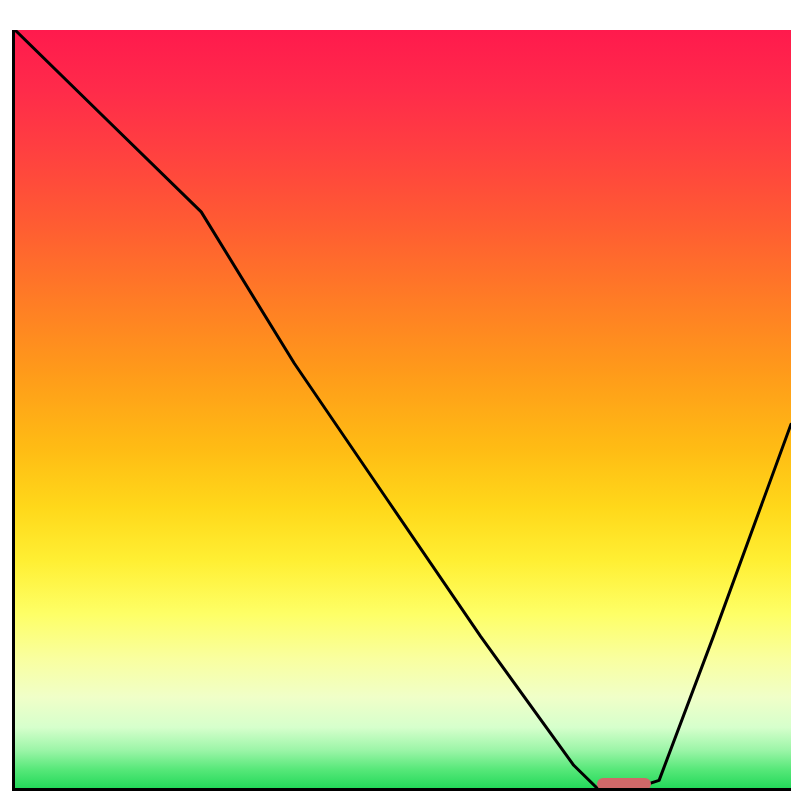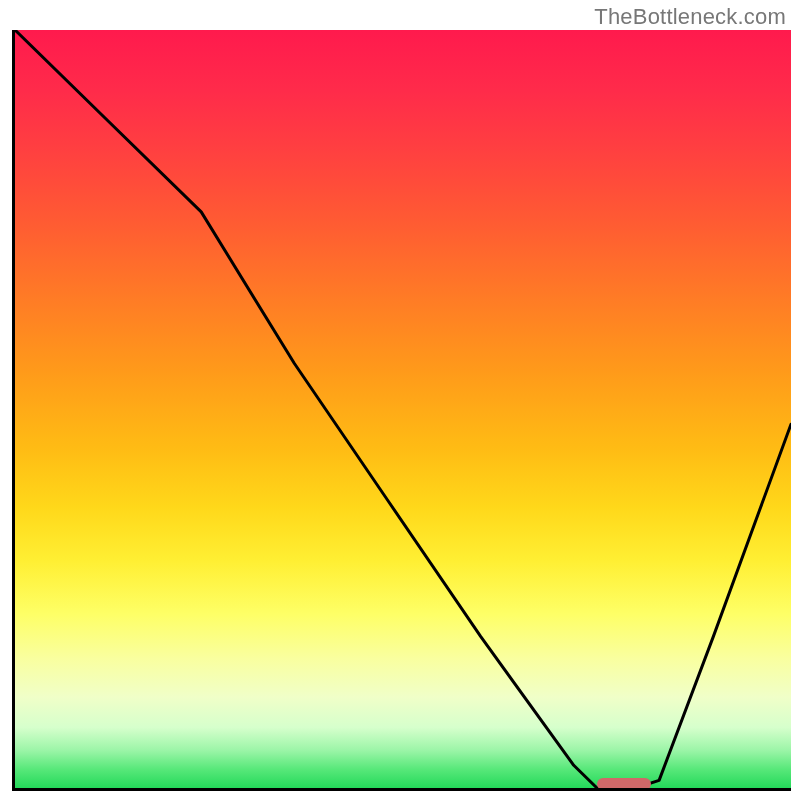--- a/index.html
+++ b/index.html
@@ -72,7 +72,6 @@
 
 <div class="chart-container">
 
-  <div class="watermark">TheBottleneck.com</div>
 
   <div class="plot-area">
     <svg class="curve" viewBox="0 0 776 758" preserveAspectRatio="none">

